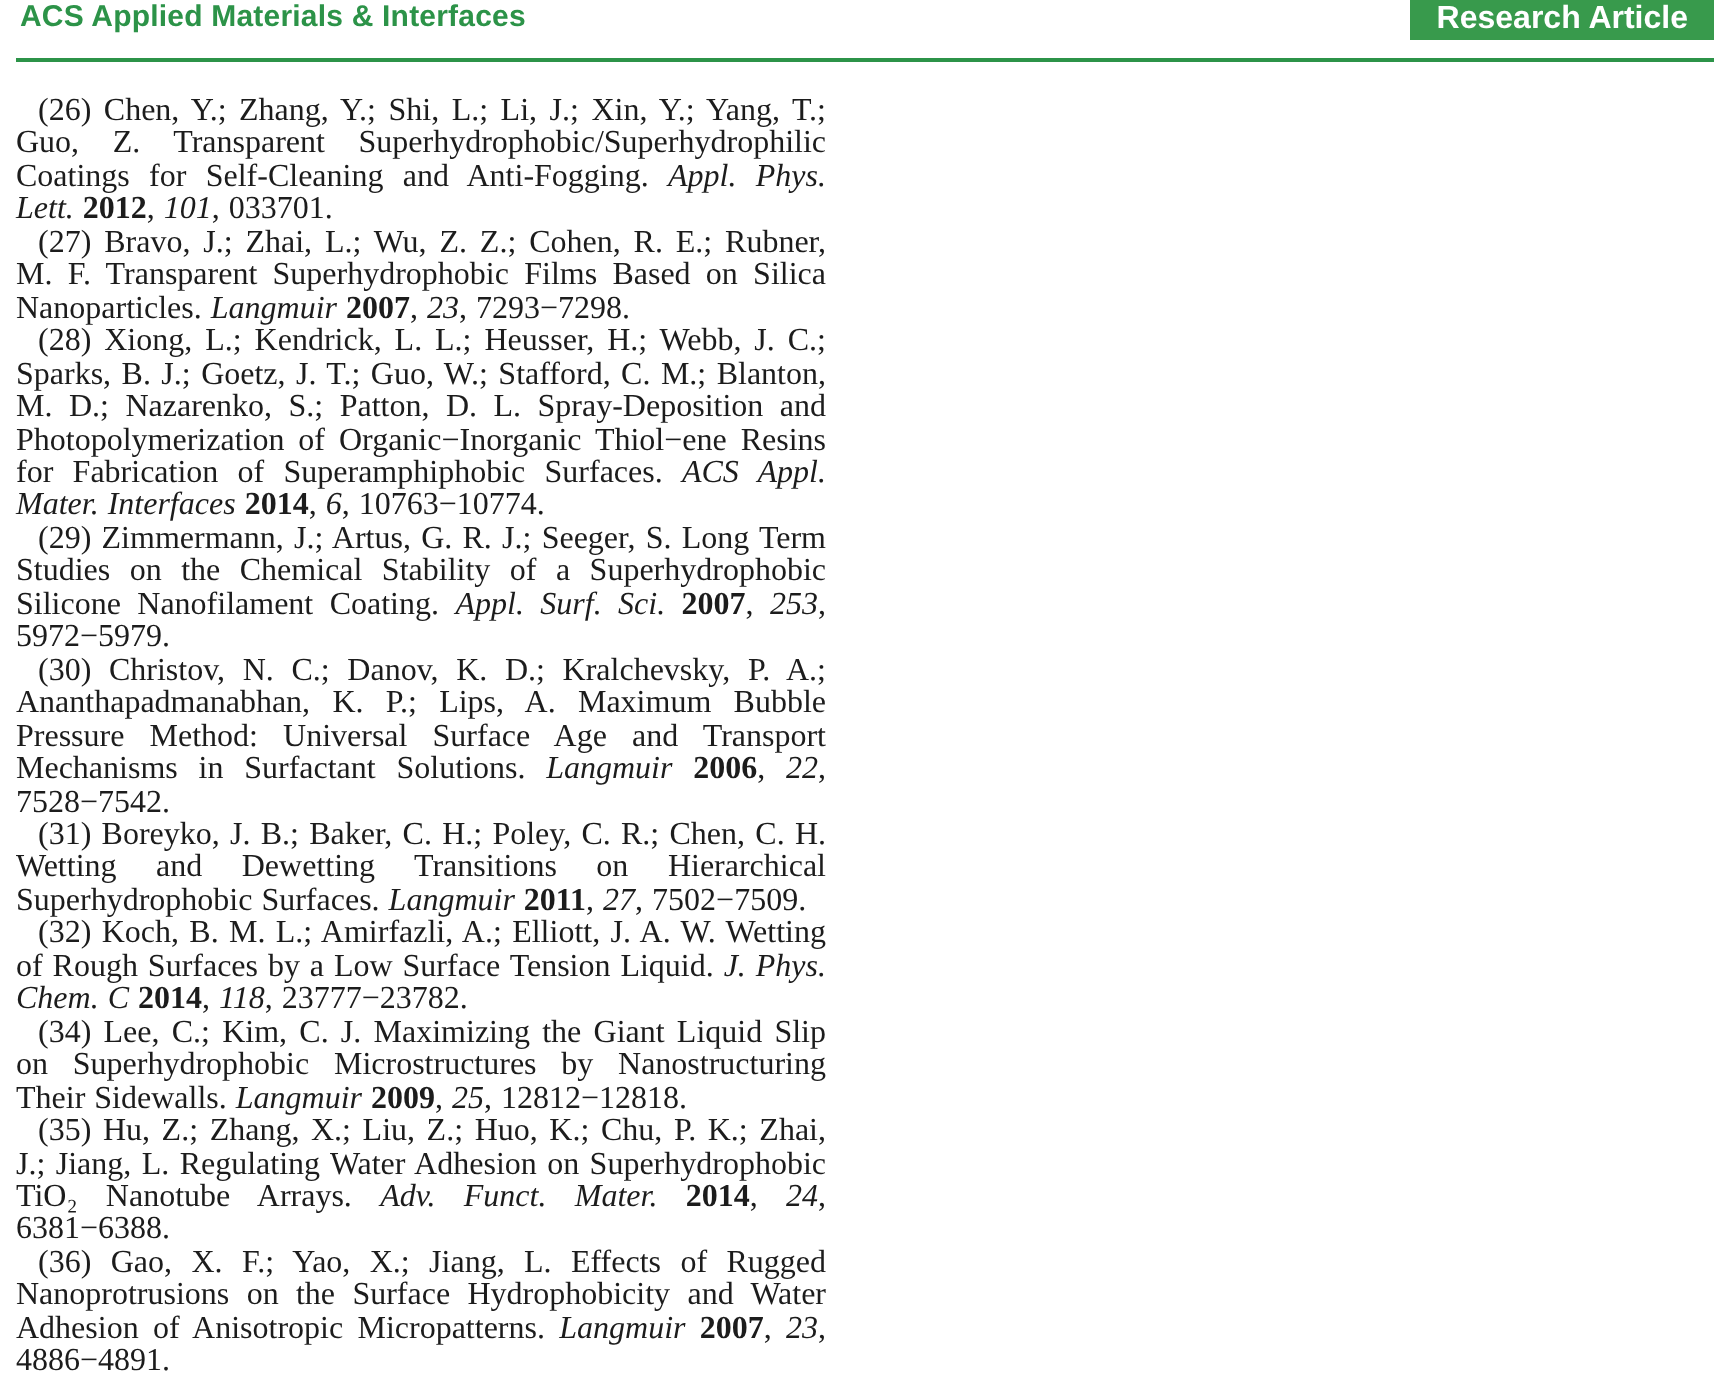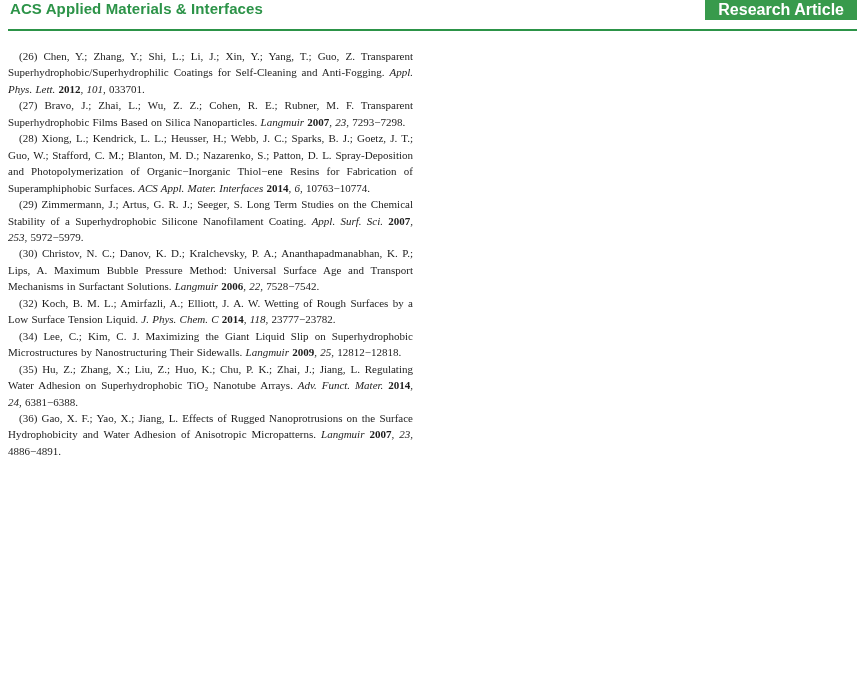--- a/index.html
+++ b/index.html
@@ -64,7 +64,7 @@
     flex: 1 1 auto;
   }
   .ref {
-    font-size: 11px;
+    font-size: 16px;
     line-height: 16.45px;
     color: var(--body-text);
     text-align: justify;

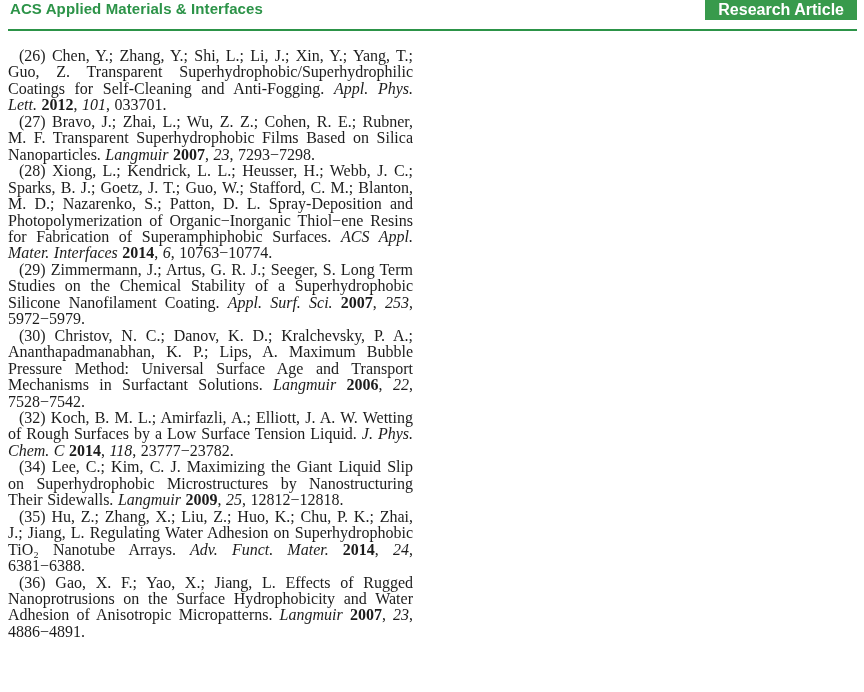--- a/index.html
+++ b/index.html
@@ -90,6 +90,7 @@
           <p class="ref"><span>(28) Xiong, L.; Kendrick, L. L.; Heusser, H.; Webb, J. C.; Sparks, B. J.; Goetz, J. T.; Guo, W.; Stafford, C. M.; Blanton, M. D.; Nazarenko, S.; Patton, D. L. Spray-Deposition and Photopolymerization of Organic−Inorganic Thiol−ene Resins for Fabrication of Superamphiphobic Surfaces. </span><span class="it">ACS Appl. Mater. Interfaces </span><span class="bd">2014</span><span>, </span><span class="it">6</span><span>, 10763−10774.</span></p>
           <p class="ref"><span>(29) Zimmermann, J.; Artus, G. R. J.; Seeger, S. Long Term Studies on the Chemical Stability of a Superhydrophobic Silicone Nanofilament Coating. </span><span class="it">Appl. Surf. Sci. </span><span class="bd">2007</span><span>, </span><span class="it">253</span><span>, 5972−5979.</span></p>
           <p class="ref"><span>(30) Christov, N. C.; Danov, K. D.; Kralchevsky, P. A.; Ananthapadmanabhan, K. P.; Lips, A. Maximum Bubble Pressure Method: Universal Surface Age and Transport Mechanisms in Surfactant Solutions. </span><span class="it">Langmuir </span><span class="bd">2006</span><span>, </span><span class="it">22</span><span>, 7528−7542.</span></p>
+          <p class="ref"><span>(31) Boreyko, J. B.; Baker, C. H.; Poley, C. R.; Chen, C. H. Wetting and Dewetting Transitions on Hierarchical Superhydrophobic Surfaces. </span><span class="it">Langmuir </span><span class="bd">2011</span><span>, </span><span class="it">27</span><span>, 7502−7509.</span></p>
           <p class="ref"><span>(32) Koch, B. M. L.; Amirfazli, A.; Elliott, J. A. W. Wetting of Rough Surfaces by a Low Surface Tension Liquid. </span><span class="it">J. Phys. Chem. C </span><span class="bd">2014</span><span>, </span><span class="it">118</span><span>, 23777−23782.</span></p>
           <p class="ref"><span>(34) Lee, C.; Kim, C. J. Maximizing the Giant Liquid Slip on Superhydrophobic Microstructures by Nanostructuring Their Sidewalls. </span><span class="it">Langmuir </span><span class="bd">2009</span><span>, </span><span class="it">25</span><span>, 12812−12818.</span></p>
           <p class="ref"><span>(35) Hu, Z.; Zhang, X.; Liu, Z.; Huo, K.; Chu, P. K.; Zhai, J.; Jiang, L. Regulating Water Adhesion on Superhydrophobic TiO₂ Nanotube Arrays. </span><span class="it">Adv. Funct. Mater. </span><span class="bd">2014</span><span>, </span><span class="it">24</span><span>, 6381−6388.</span></p>

